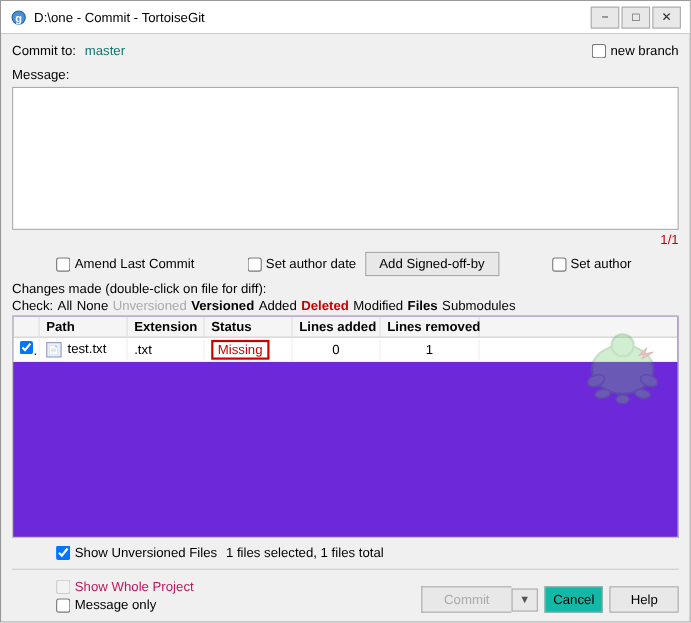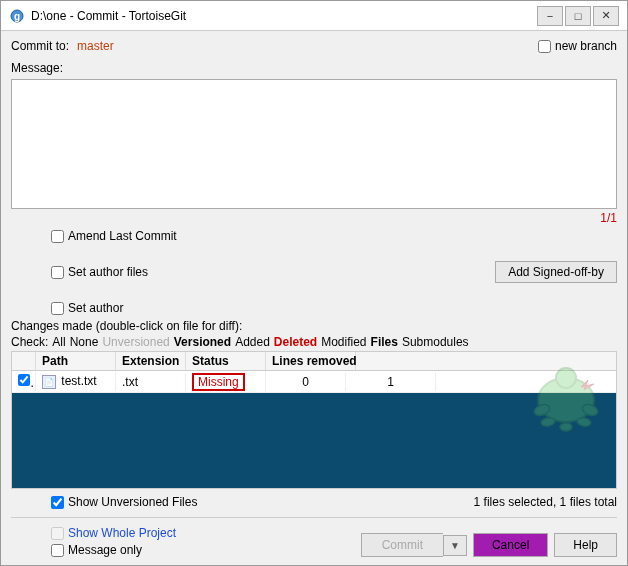--- a/index.html
+++ b/index.html
@@ -86,7 +86,7 @@
 
     .commit-to-value {
       font-size: 12px;
-      color: #c2410c;
+      color: #0f766e;
     }
 
     .checkbox-row {

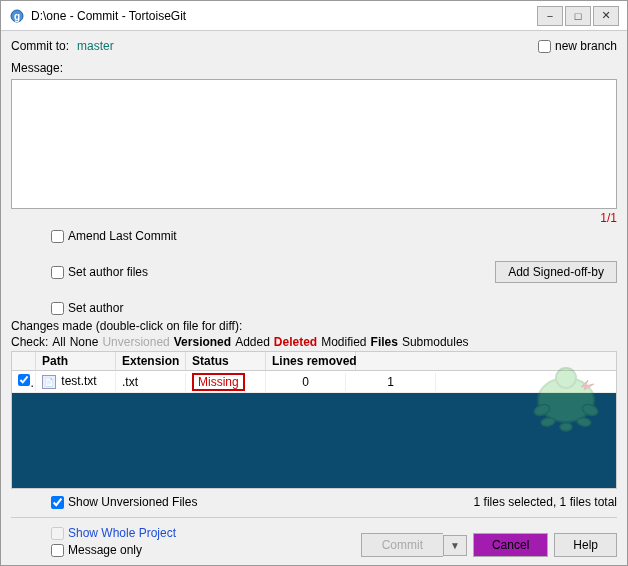--- a/index.html
+++ b/index.html
@@ -130,8 +130,7 @@
 
     .checkboxes-section {
       display: flex;
-      flex-direction: column;
-      gap: 18px;
+      gap: 8px;
     }
 
     .btn {

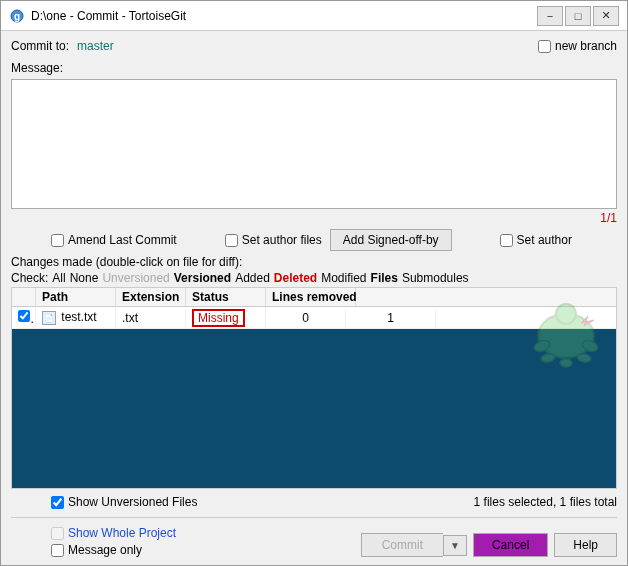--- a/index.html
+++ b/index.html
@@ -393,7 +393,7 @@
       <div class="row" style="justify-content: space-between;">
         <div class="checkbox-row">
           <input type="checkbox" style="">
-          <span class="label">Set author files</span>
+          <span class="label">Set author date</span>
         </div>
         <button class="btn">Add Signed-off-by</button>
       </div>

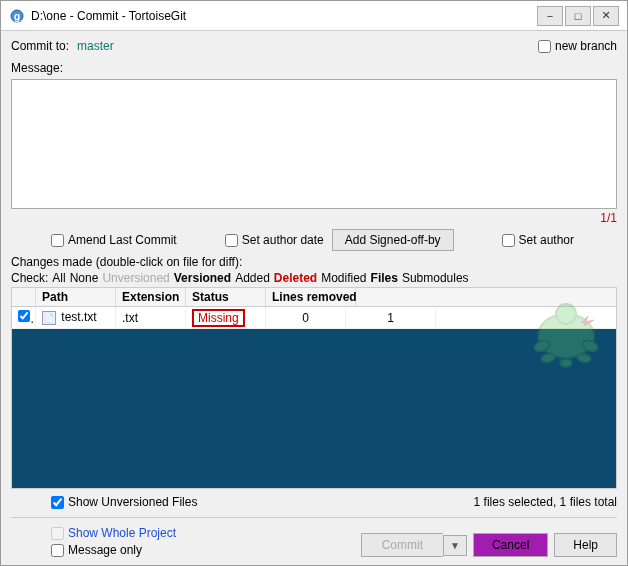--- a/index.html
+++ b/index.html
@@ -187,7 +187,7 @@
 
     .file-table {
       border: 1px solid #ccc;
-      background: #0c4a6e;
+      background: #6d28d9;
       flex: 1;
       overflow: hidden;
       position: relative;

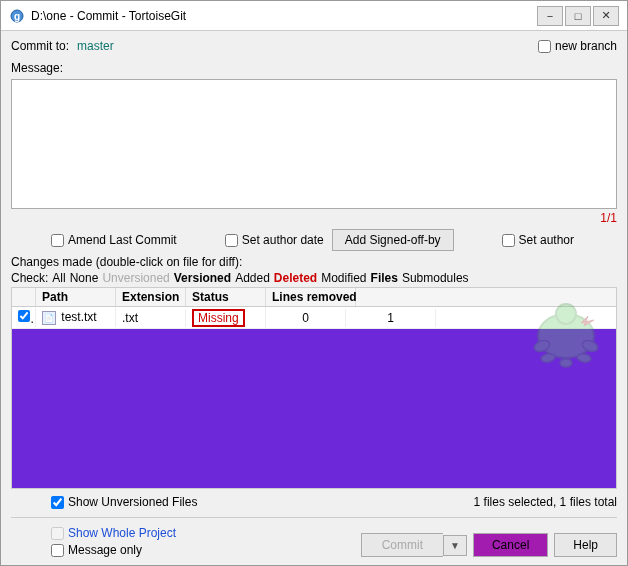--- a/index.html
+++ b/index.html
@@ -425,6 +425,7 @@
           <div class="th th-path">Path</div>
           <div class="th th-ext">Extension</div>
           <div class="th th-status">Status</div>
+          <div class="th th-added">Lines added</div>
           <div class="th th-removed">Lines removed</div>
         </div>
         <div class="table-body">

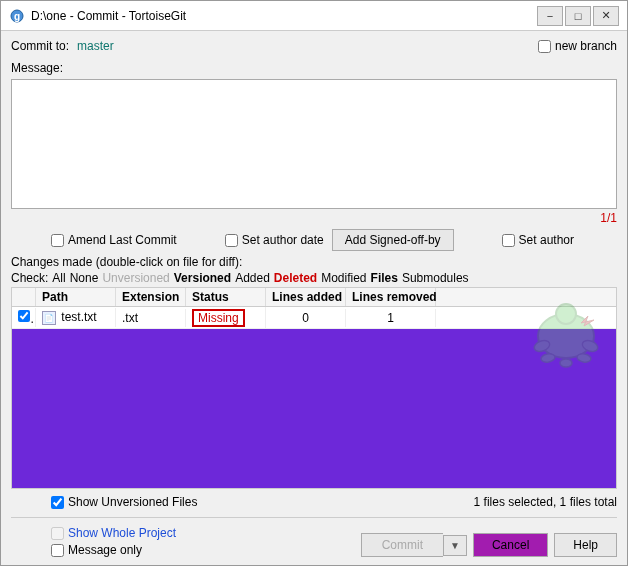--- a/index.html
+++ b/index.html
@@ -262,7 +262,7 @@
 
     .bottom-options {
       display: flex;
-      flex-direction: column;
+      flex-direction: row;
       gap: 3px;
       margin-top: 2px;
     }

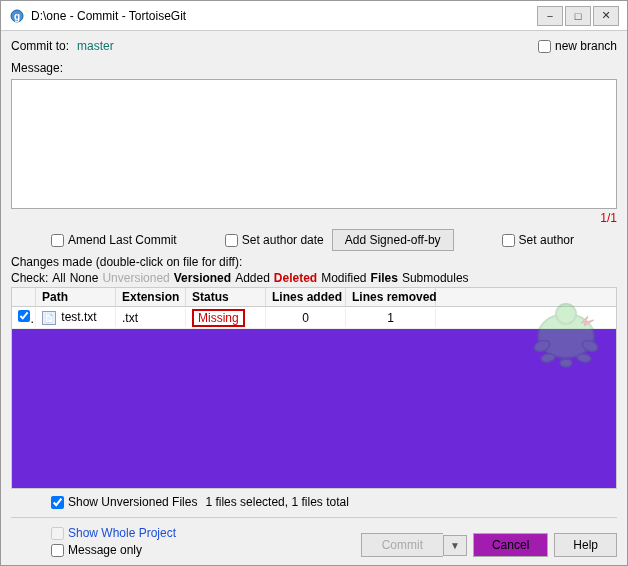--- a/index.html
+++ b/index.html
@@ -475,7 +475,7 @@
       <div class="left-bottom">
         <div class="checkbox-row">
           <input type="checkbox" disabled="" style="">
-          <span class="label" style="color:#1d4ed8;">Show Whole Project</span>
+          <span class="label" style="color:#be185d;">Show Whole Project</span>
         </div>
         <div class="checkbox-row">
           <input type="checkbox" style="">

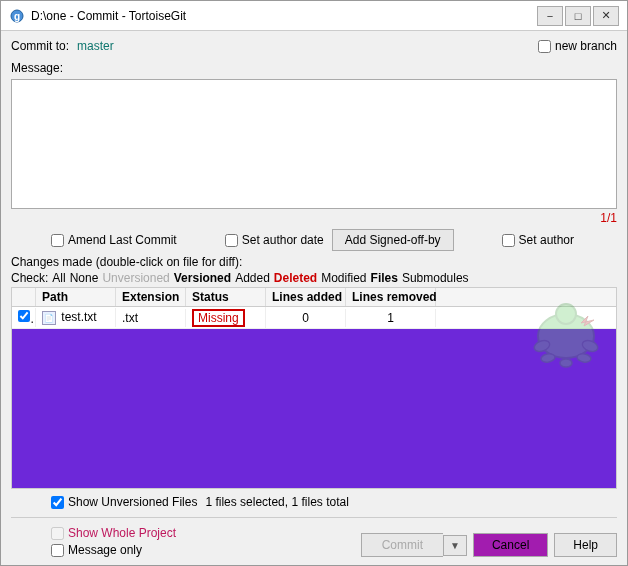--- a/index.html
+++ b/index.html
@@ -304,9 +304,9 @@
     }
 
     .cancel-btn {
-      padding: 4px 18px;
-      border: 1px solid #aaa;
-      background: #a21caf;
+      padding: 4px 7px;
+      border: 1px solid #aaa;
+      background: #14b8a6;
       cursor: pointer;
       font-size: 12px;
       color: #000;

